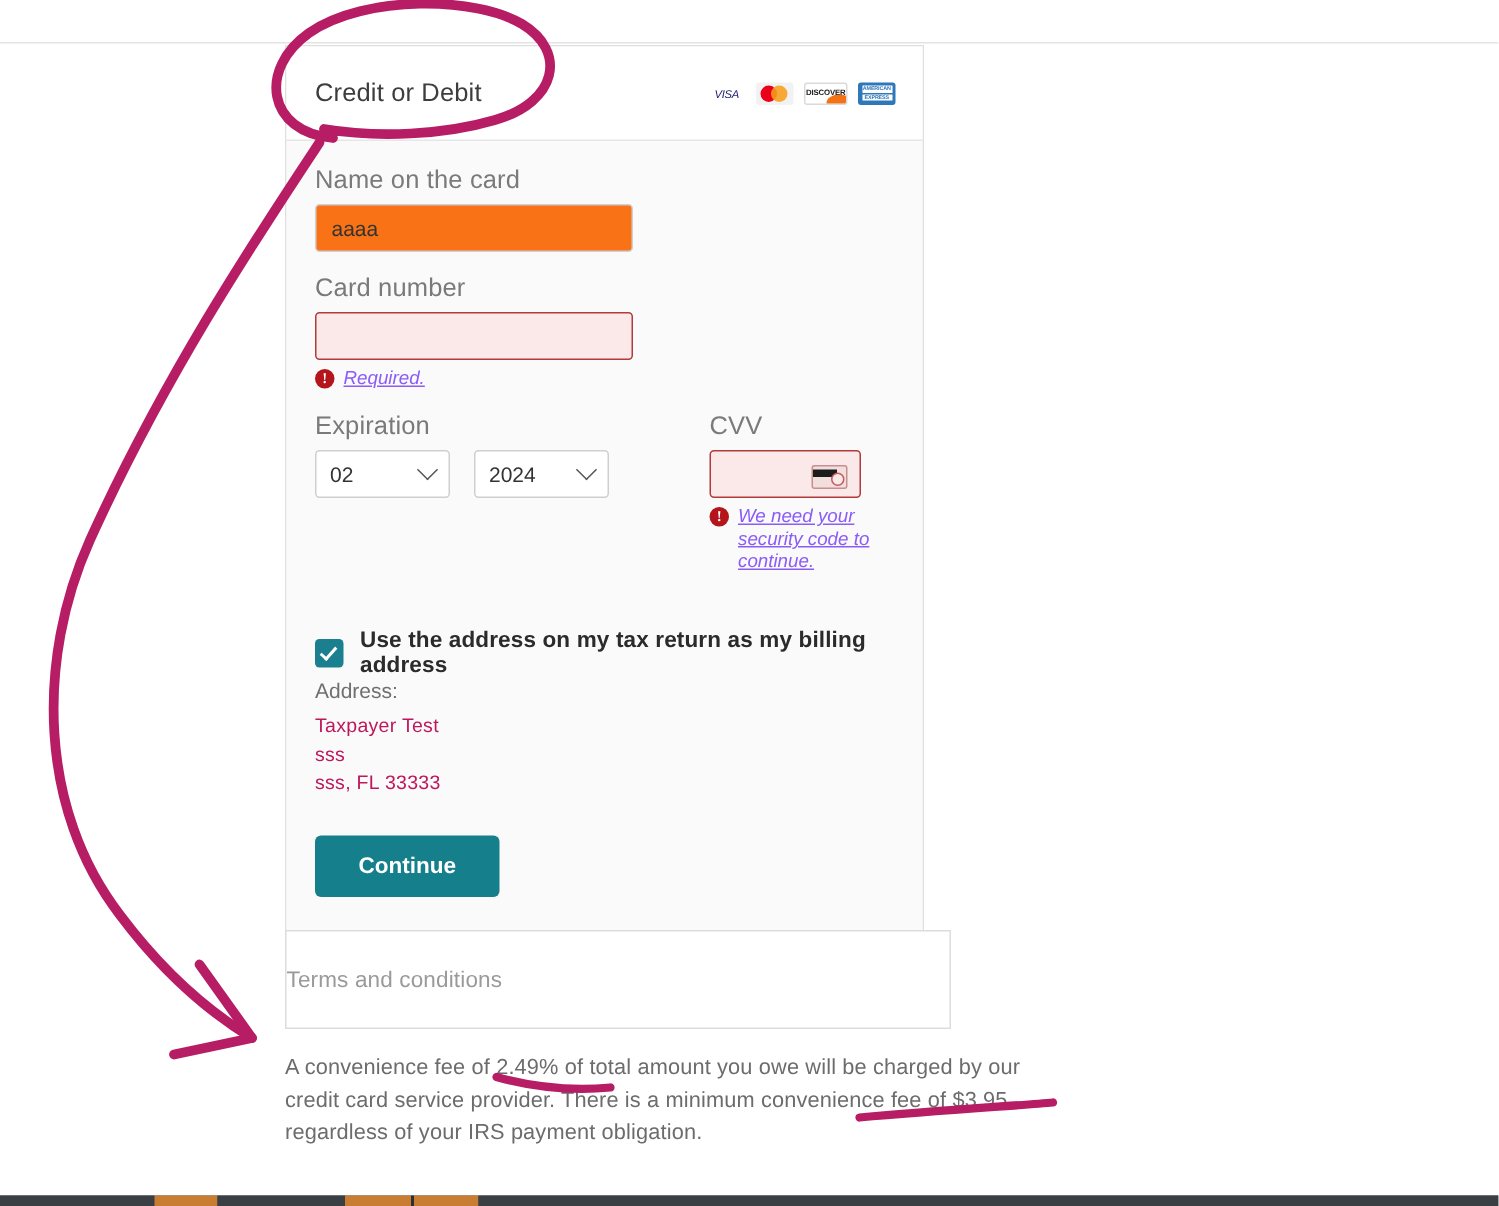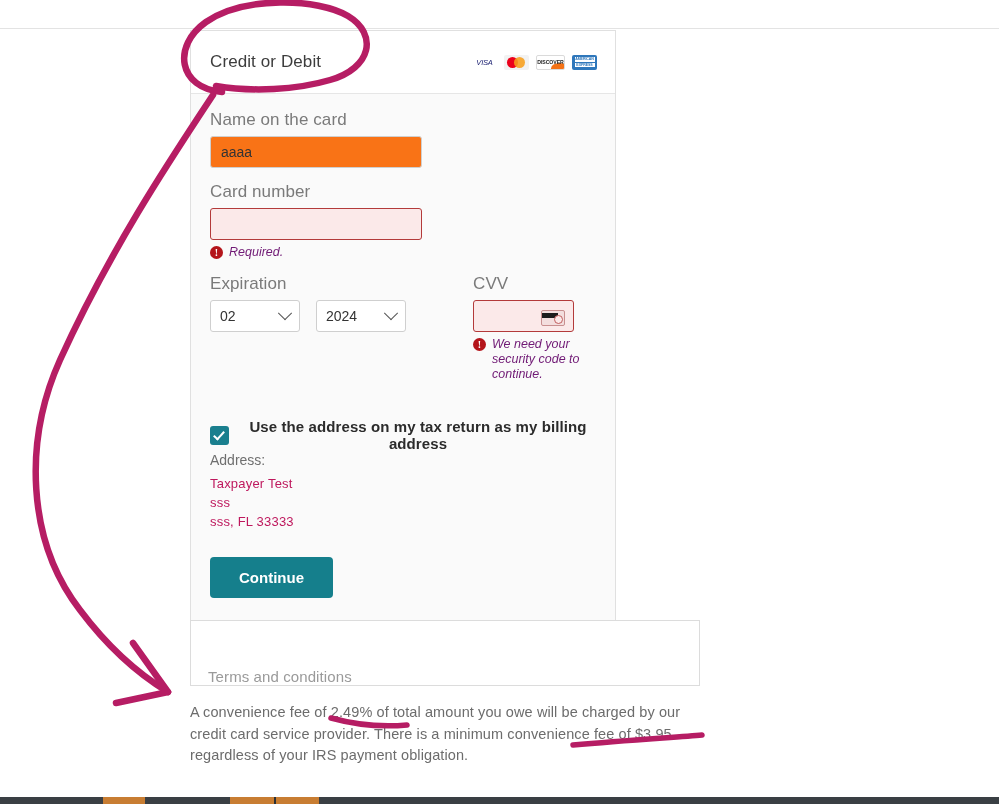--- a/index.html
+++ b/index.html
@@ -190,9 +190,10 @@
   .err-text {
     font-size: 12.5px;
     font-style: italic;
-    color: #701a75;
+    color: #8b5cf6;
     line-height: 15px;
     max-width: 200px;
+    text-decoration: underline;
   }
 
   

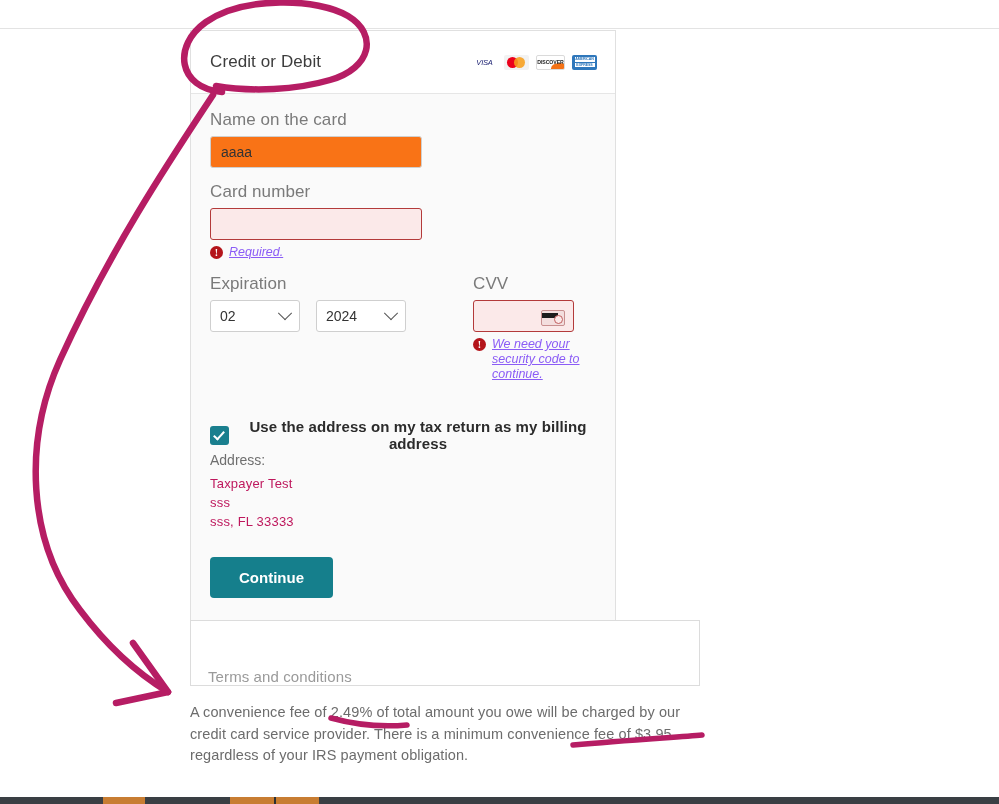--- a/index.html
+++ b/index.html
@@ -289,7 +289,6 @@
     font-weight: bold;
     color: #2b2b2b;
     letter-spacing: .1px;
-    text-align: center;
   }
 
   .addr-title {

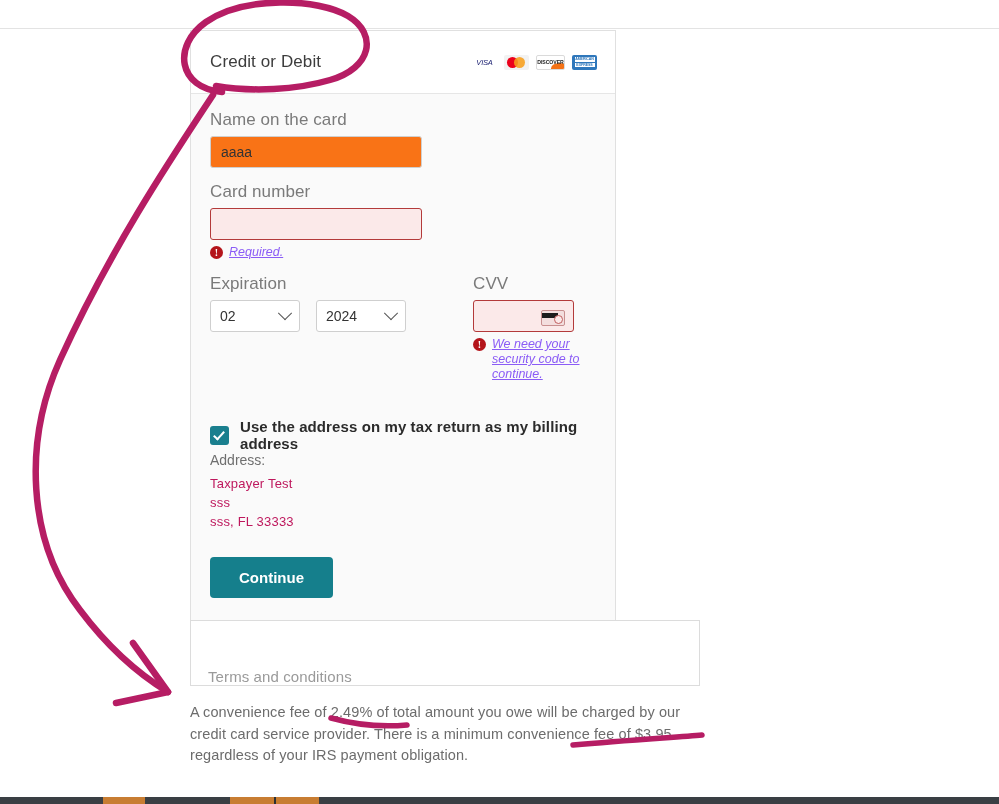--- a/index.html
+++ b/index.html
@@ -321,14 +321,13 @@
     position: absolute;
     left: 190px;
     top: 620px;
-    width: 510px;
+    width: 444px;
     height: 66px;
     box-sizing: border-box;
     border: 1px solid #dcdcdc;
     background: #ffffff;
     display: flex;
-    align-items: flex-end;
-    padding-left: 17px;
+    align-items: center;
   }
   .terms-text {
     font-size: 15px;

